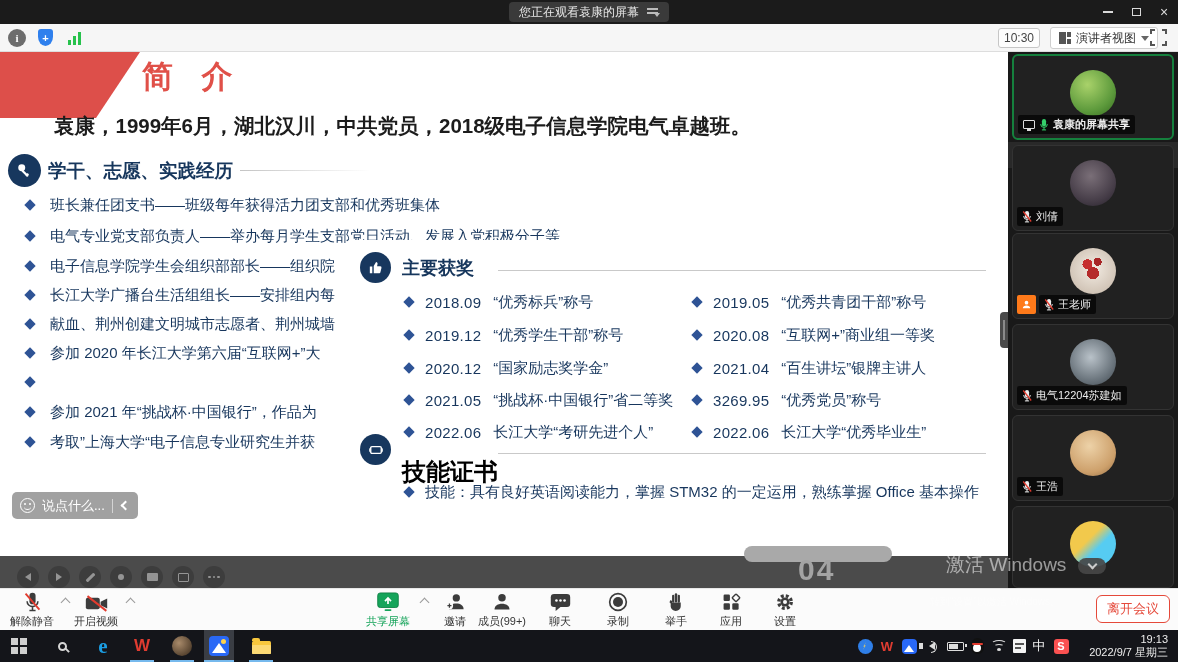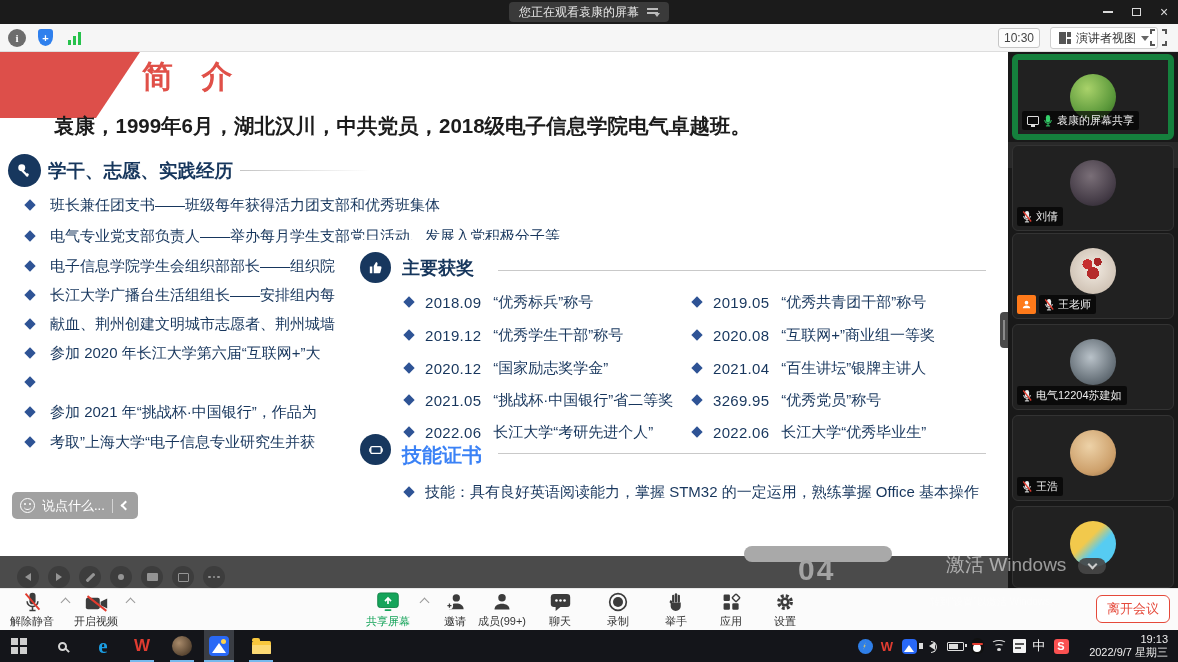--- a/index.html
+++ b/index.html
@@ -111,7 +111,7 @@
   .sidebar { left:1008px; top:52px; width:170px; height:536px; background:#191919; overflow:hidden; }
   .tile { position:absolute; left:4px; width:162px; height:86px; background:#212121;
     border:1px solid #333; border-radius:6px; }
-  .tile.active { border:6px solid #15803d; }
+  .tile.active { border:2px solid #15803d;font-weight:bold; }
   .avatar { position:absolute; left:50%; top:14px; transform:translateX(-50%);
     width:46px; height:46px; border-radius:50%; }
   .chip { position:absolute; left:4px; bottom:4px; background:rgba(0,0,0,.68); border-radius:2px;

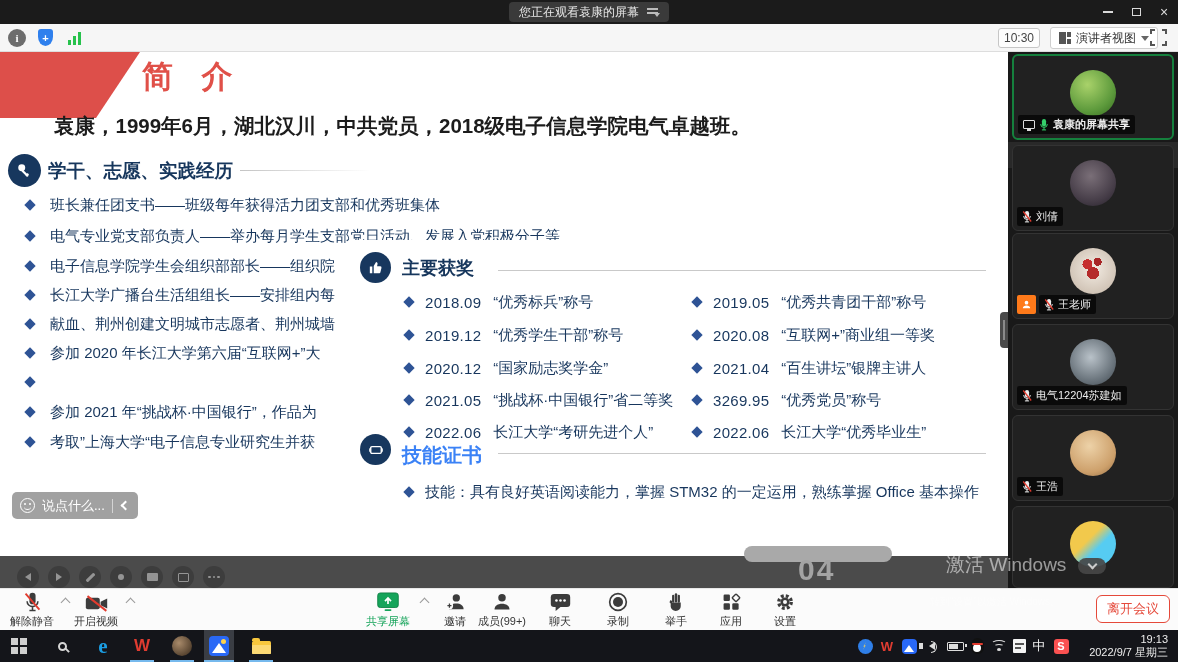--- a/index.html
+++ b/index.html
@@ -77,7 +77,7 @@
     font-size:15px; color:#17365d; height:20px; }
   .aw-date { letter-spacing:0.3px; }
   .sk-icon { left:10px; top:194px; width:31px; height:31px; }
-  .sk-head { left:52px; top:202px; font-size:20px; font-weight:bold; color:#3b82f6; }
+  .sk-head { left:52px; top:216px; font-size:24px; font-weight:bold; color:#000000; }
   .sk-line { left:148px; top:213px; width:488px; height:1px; background:#c9c9c9; }
 
   .band { left:0; top:504px; width:1008px; height:32px; background:#4b4b4b; }

